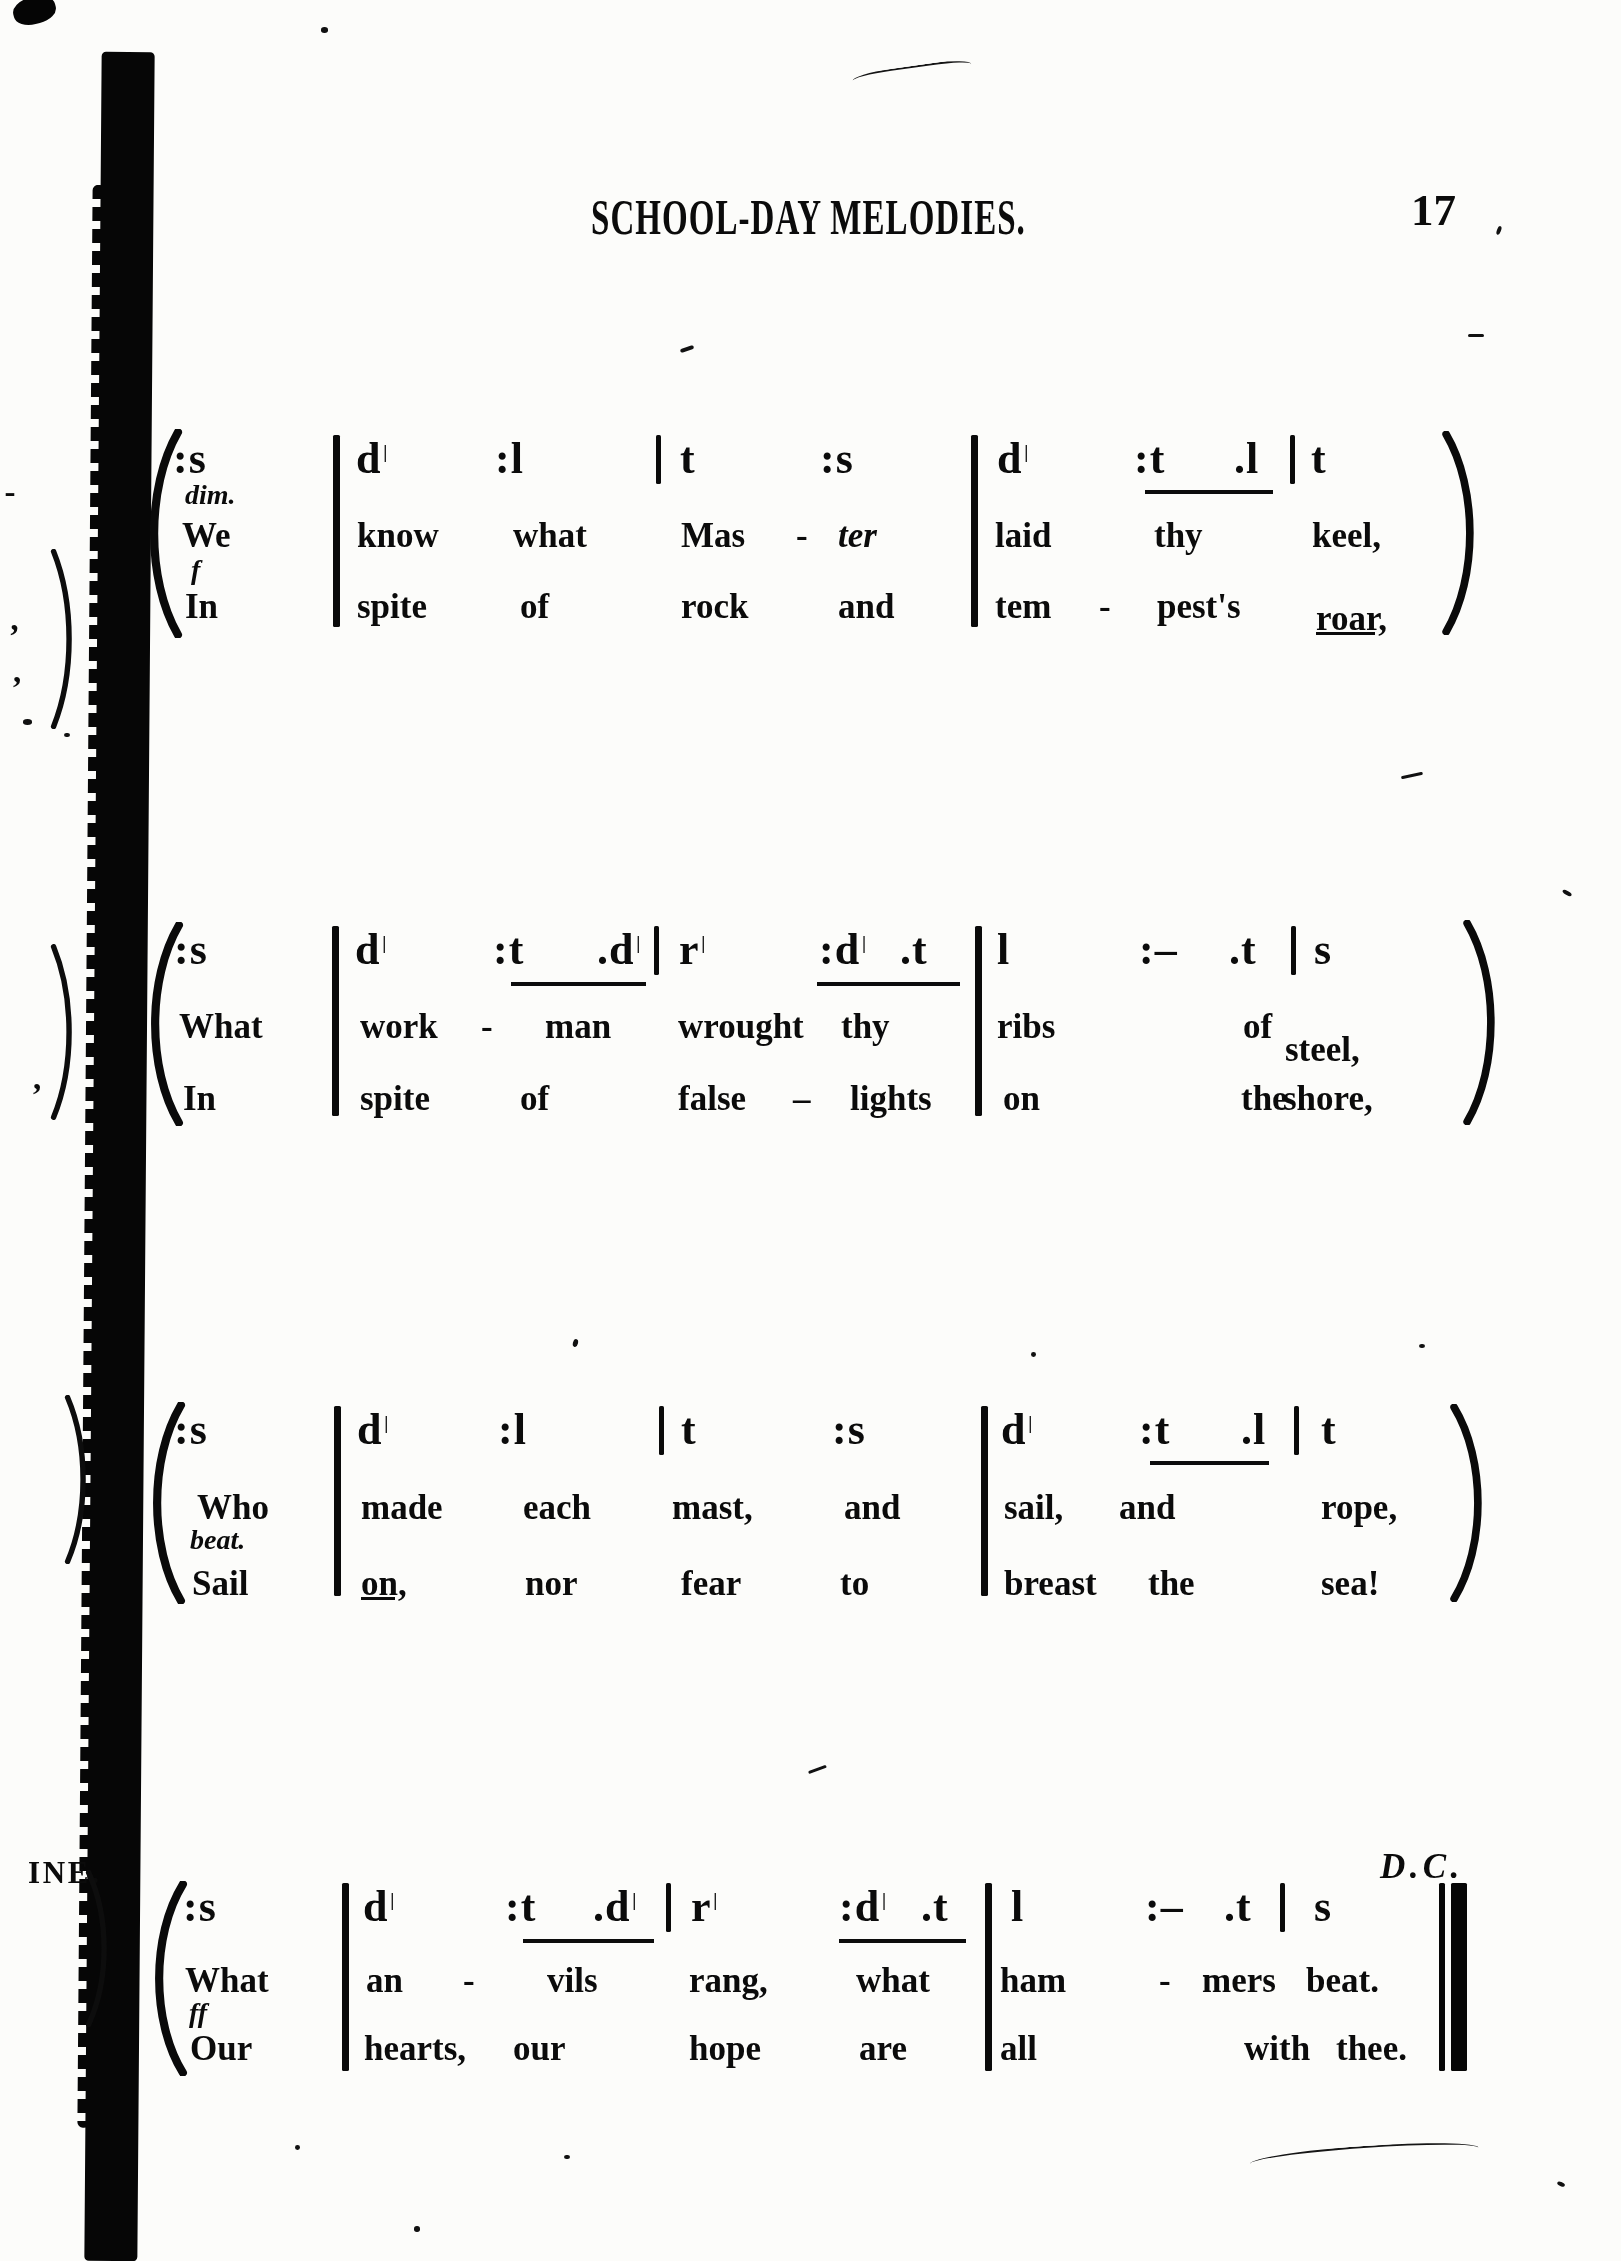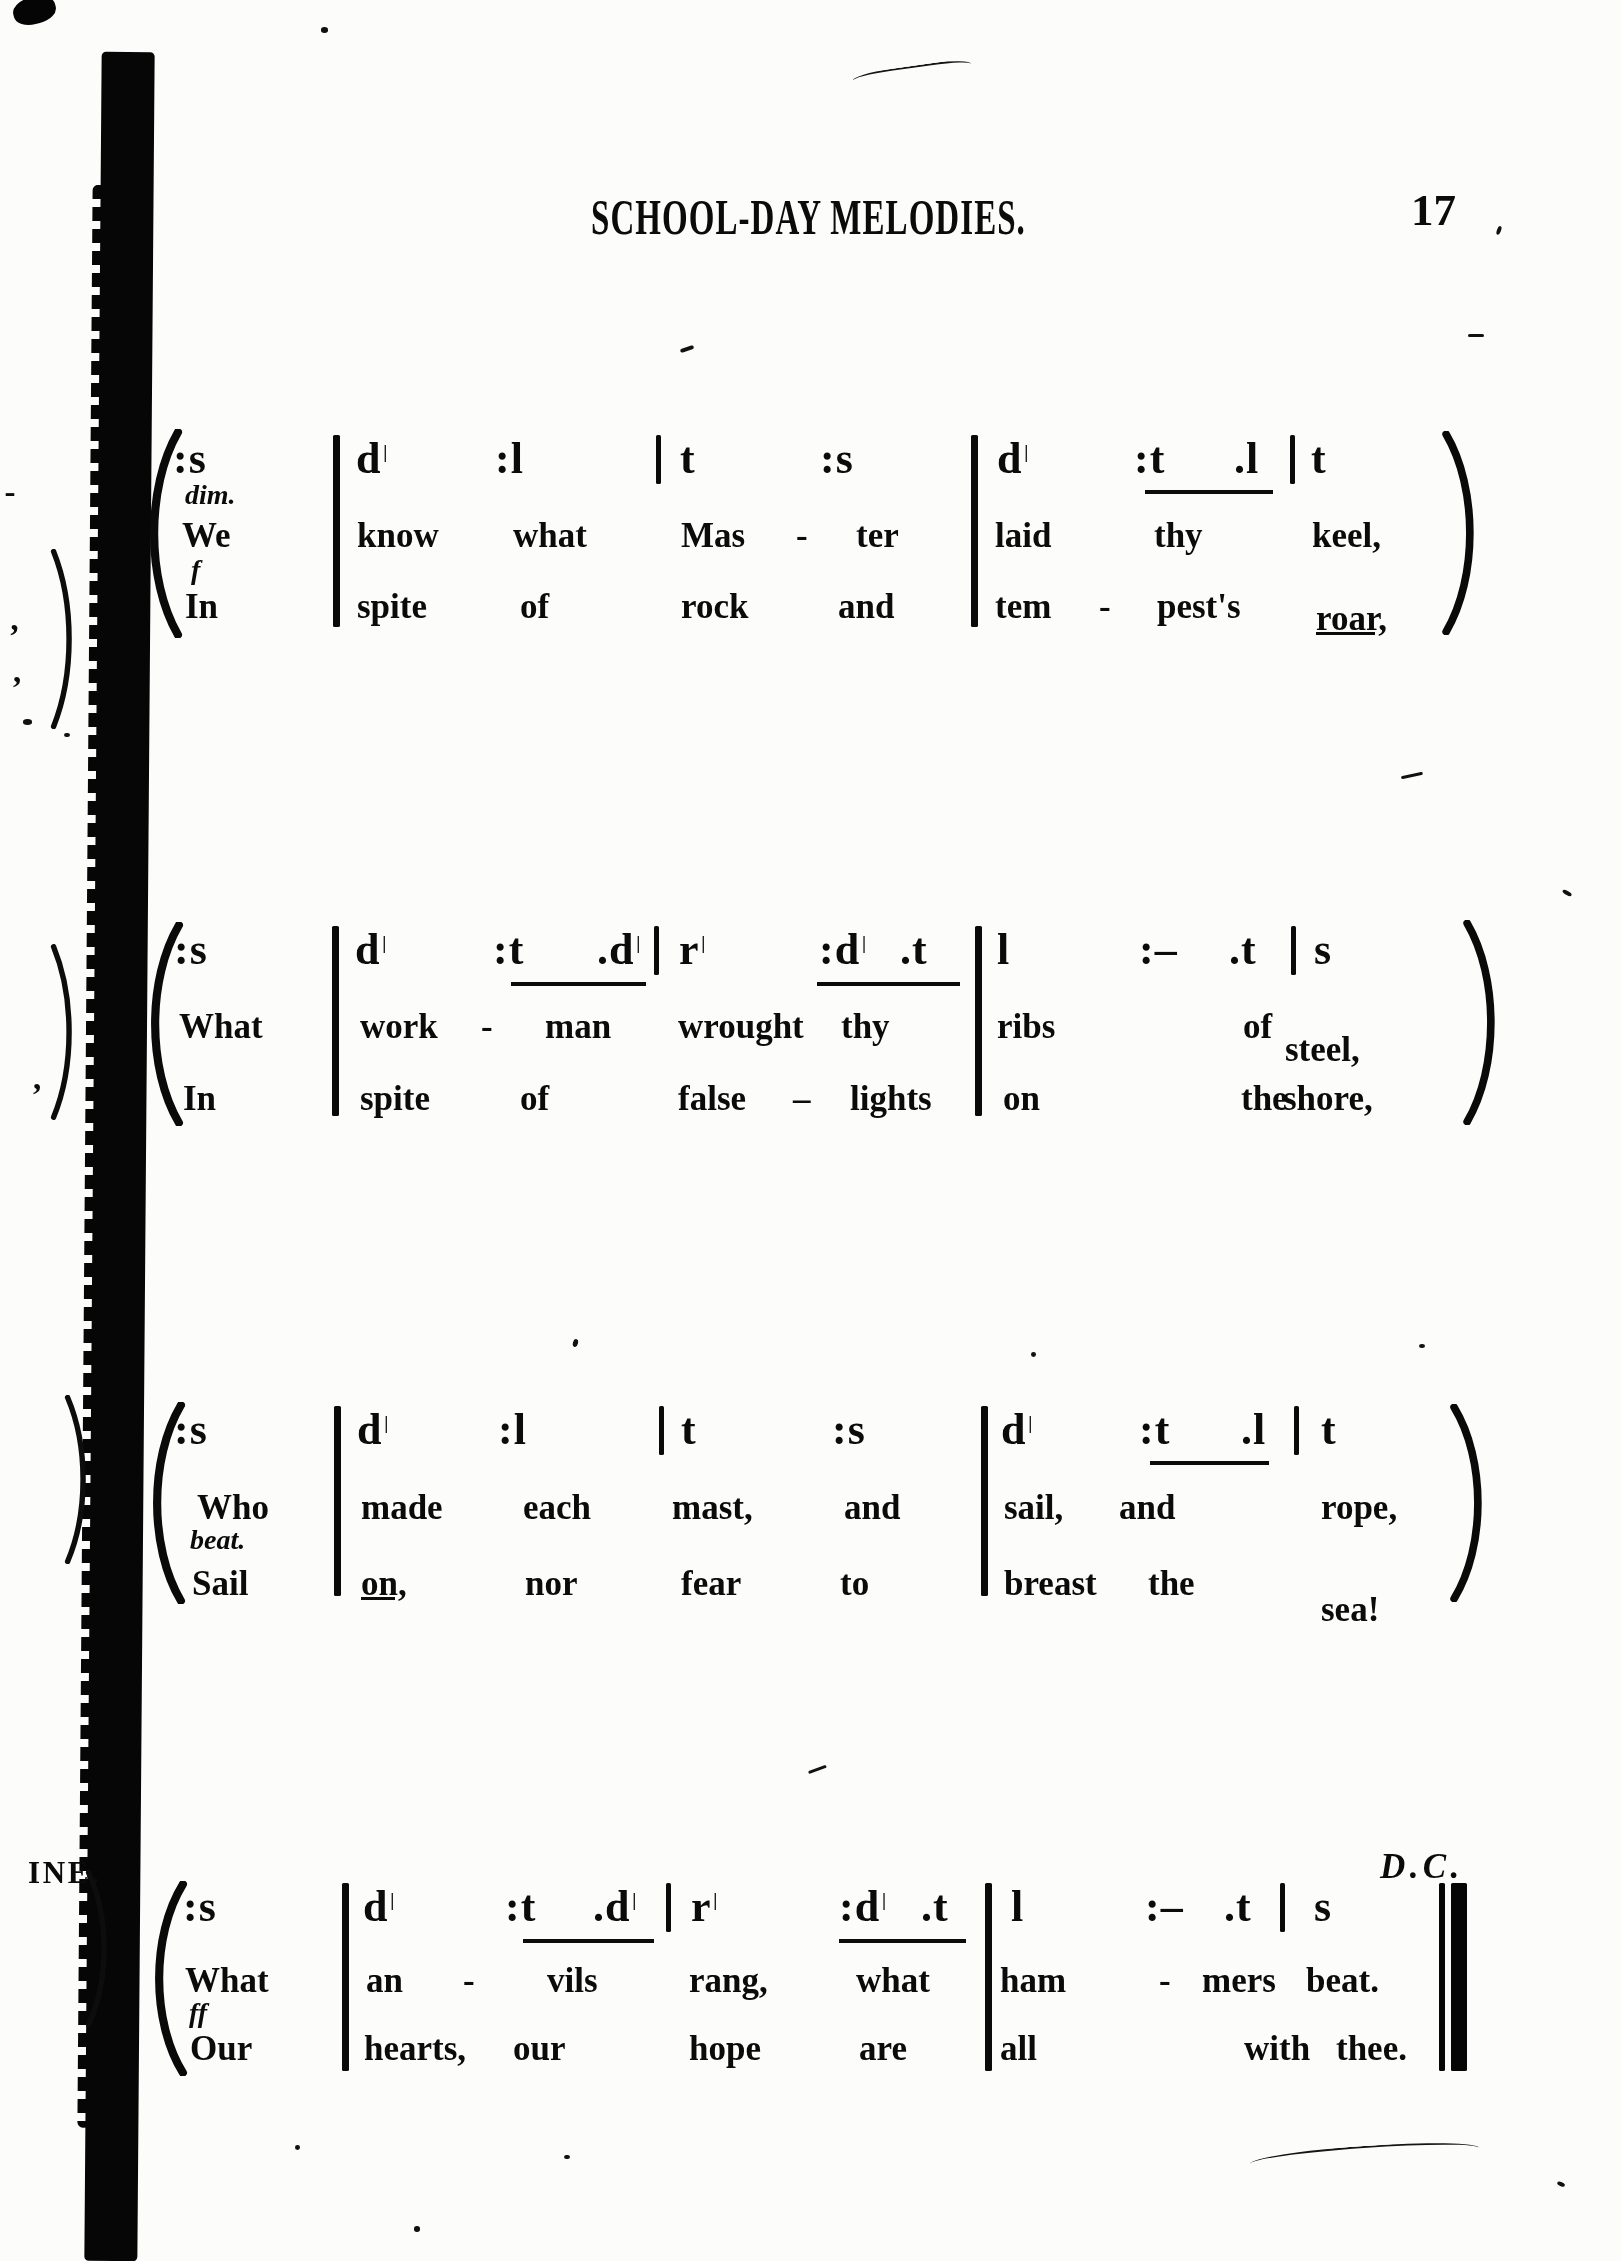--- a/index.html
+++ b/index.html
@@ -68,7 +68,7 @@
       <div class="lyric" style="left: 513px; top: 518px;">what</div>
       <div class="lyric" style="left: 681px; top: 518px;">Mas</div>
       <div class="lyric" style="left: 796px; top: 518px;">-</div>
-      <div class="lyric" style="left: 856px; top: 518px;">ter</div>
+      <div class="lyric" style="left: 838px; top: 518px; font-style: italic;">ter</div>
       <div class="lyric" style="left: 995px; top: 518px;">laid</div>
       <div class="lyric" style="left: 1154px; top: 518px;">thy</div>
       <div class="lyric" style="left: 1312px; top: 518px;">keel,</div>

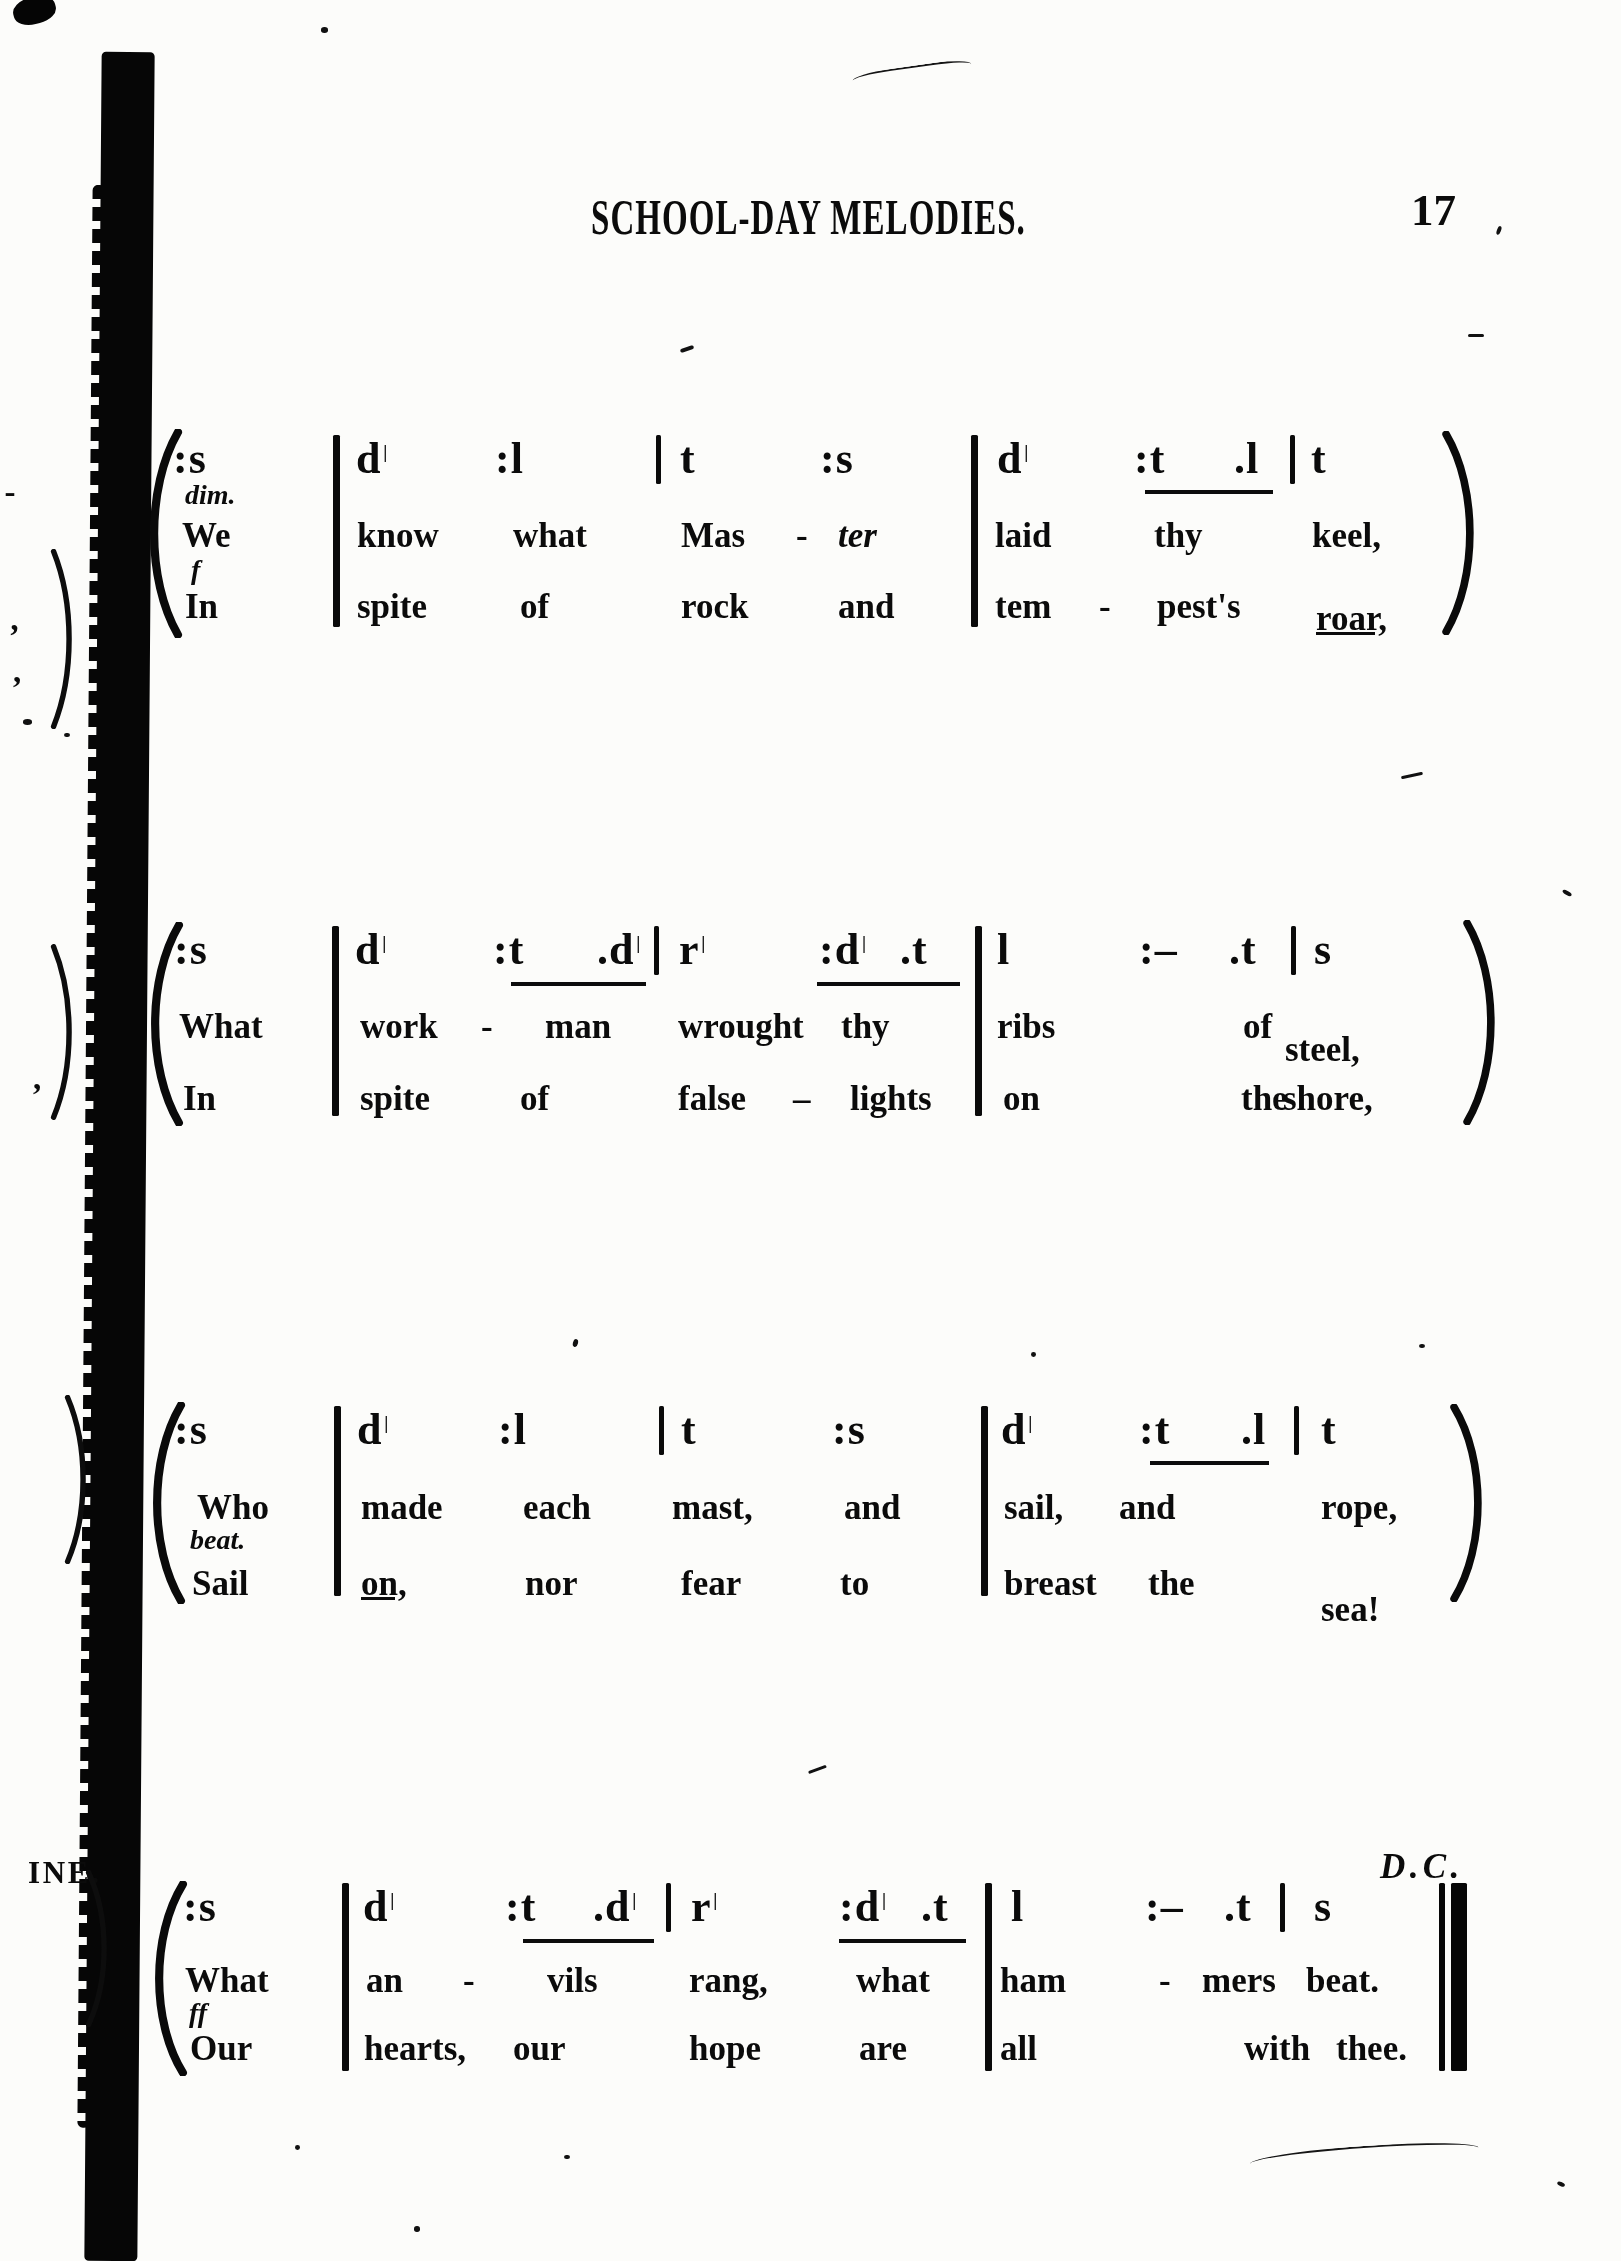--- a/index.html
+++ b/index.html
@@ -169,7 +169,7 @@
       <div class="lyric" style="left: 840px; top: 1566px;">to</div>
       <div class="lyric" style="left: 1004px; top: 1566px;">breast</div>
       <div class="lyric" style="left: 1148px; top: 1566px;">the</div>
-      <div class="lyric" style="left: 1321px; top: 1566px; margin-top: 26px;">sea!</div>
+      <div class="lyric" style="left: 1321px; top: 1566px;">sea!</div>
       <div class="dyn" style="left: 190px; top: 1526px;">beat.</div>
       <svg class="brace" style="position:absolute;left:137px;top:1402px" width="55" height="202" viewBox="0 0 100 370">
      <path d="M80,6 C22,103.60000000000001 22,266.4 80,364" fill="none" stroke="#0a0a0a" stroke-width="15" stroke-linecap="round"></path>

